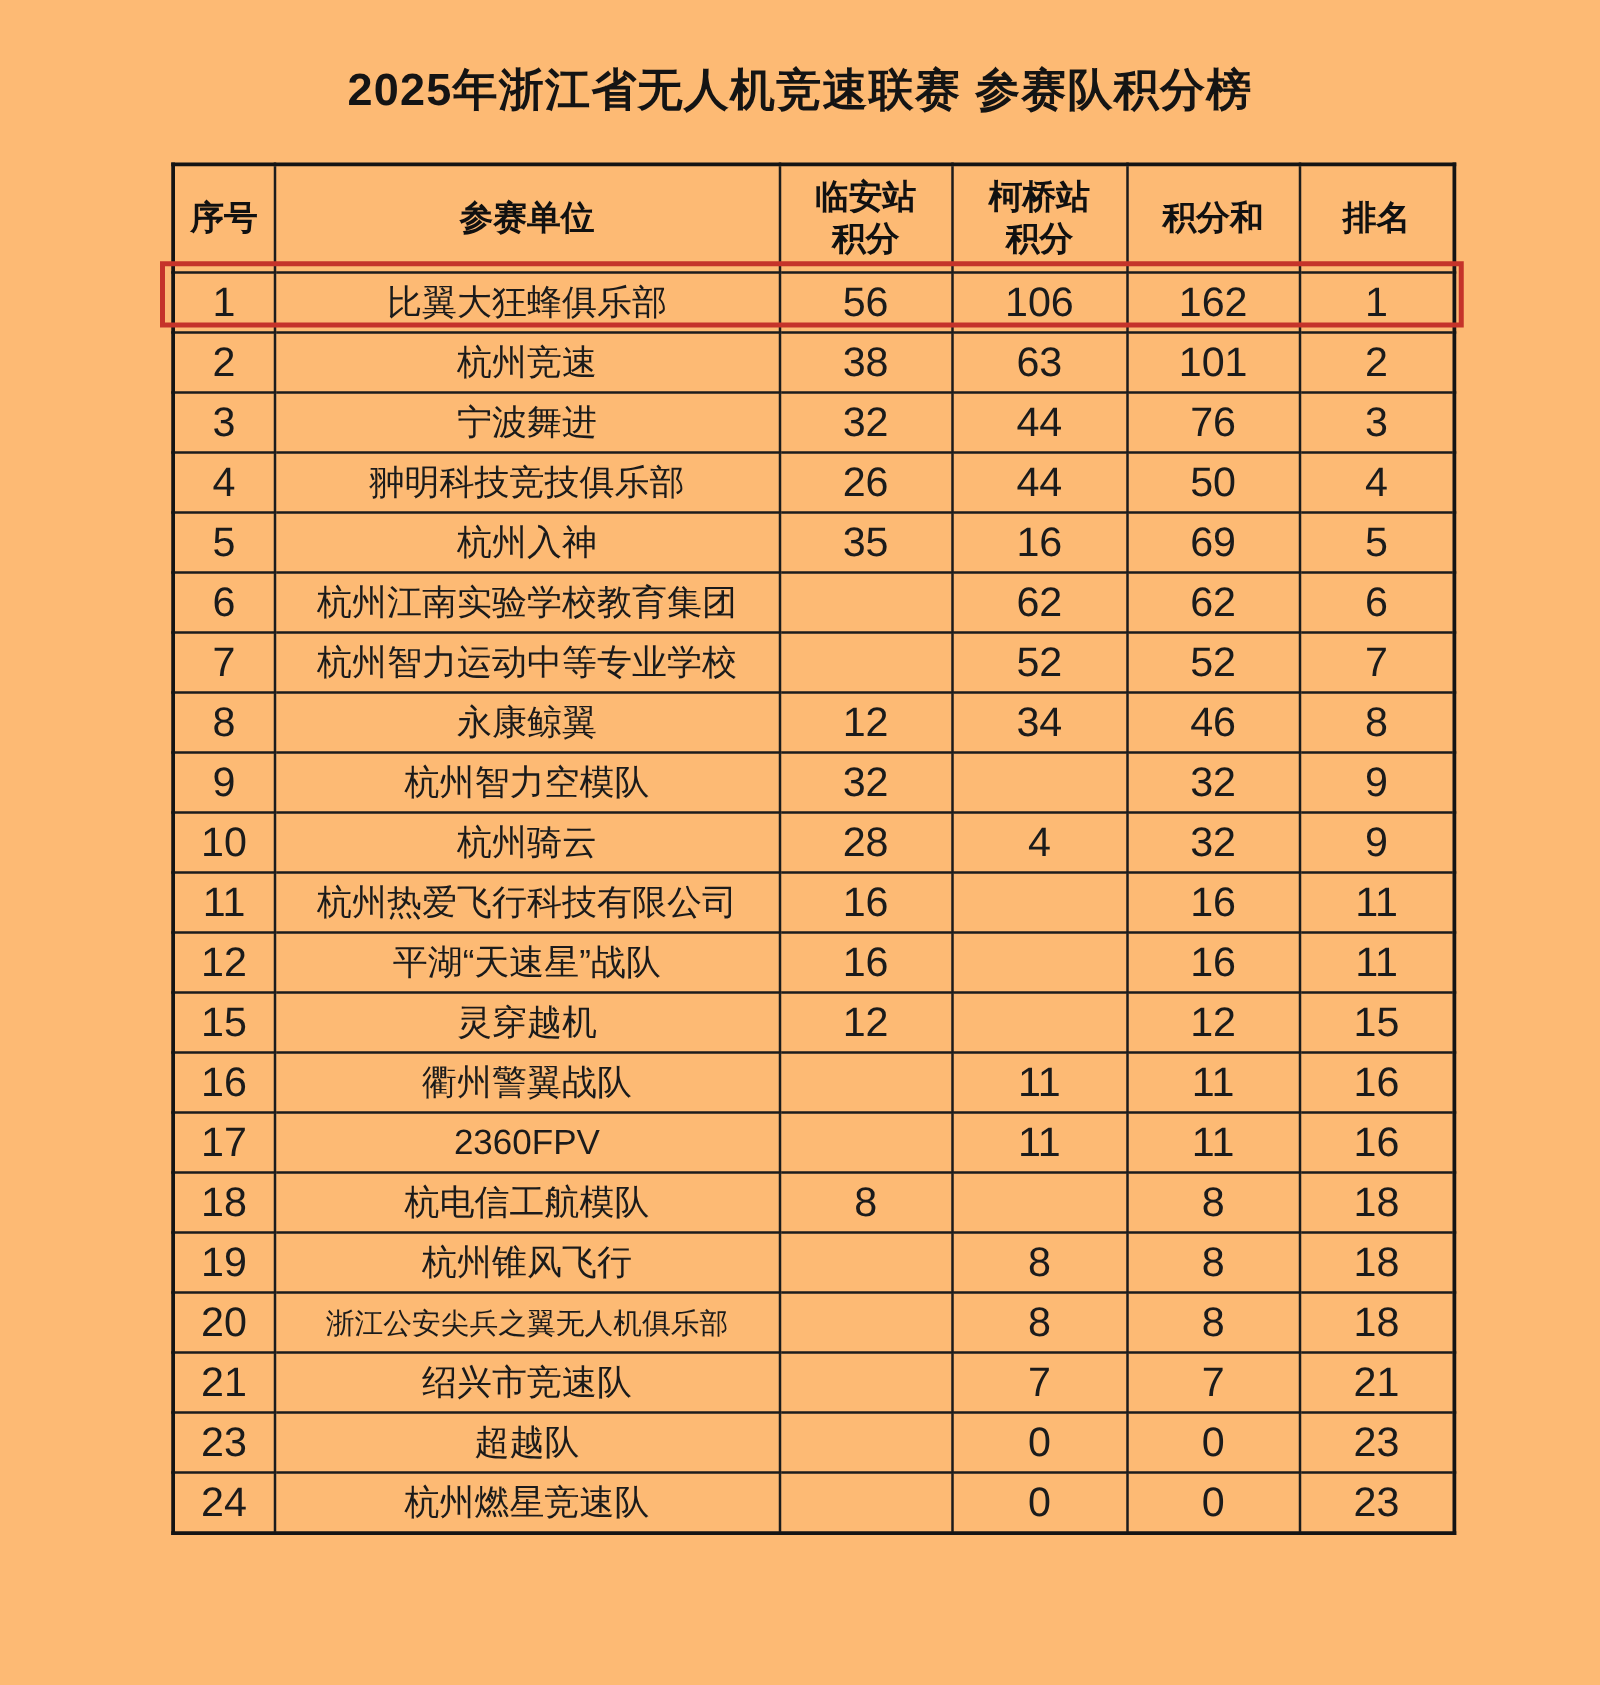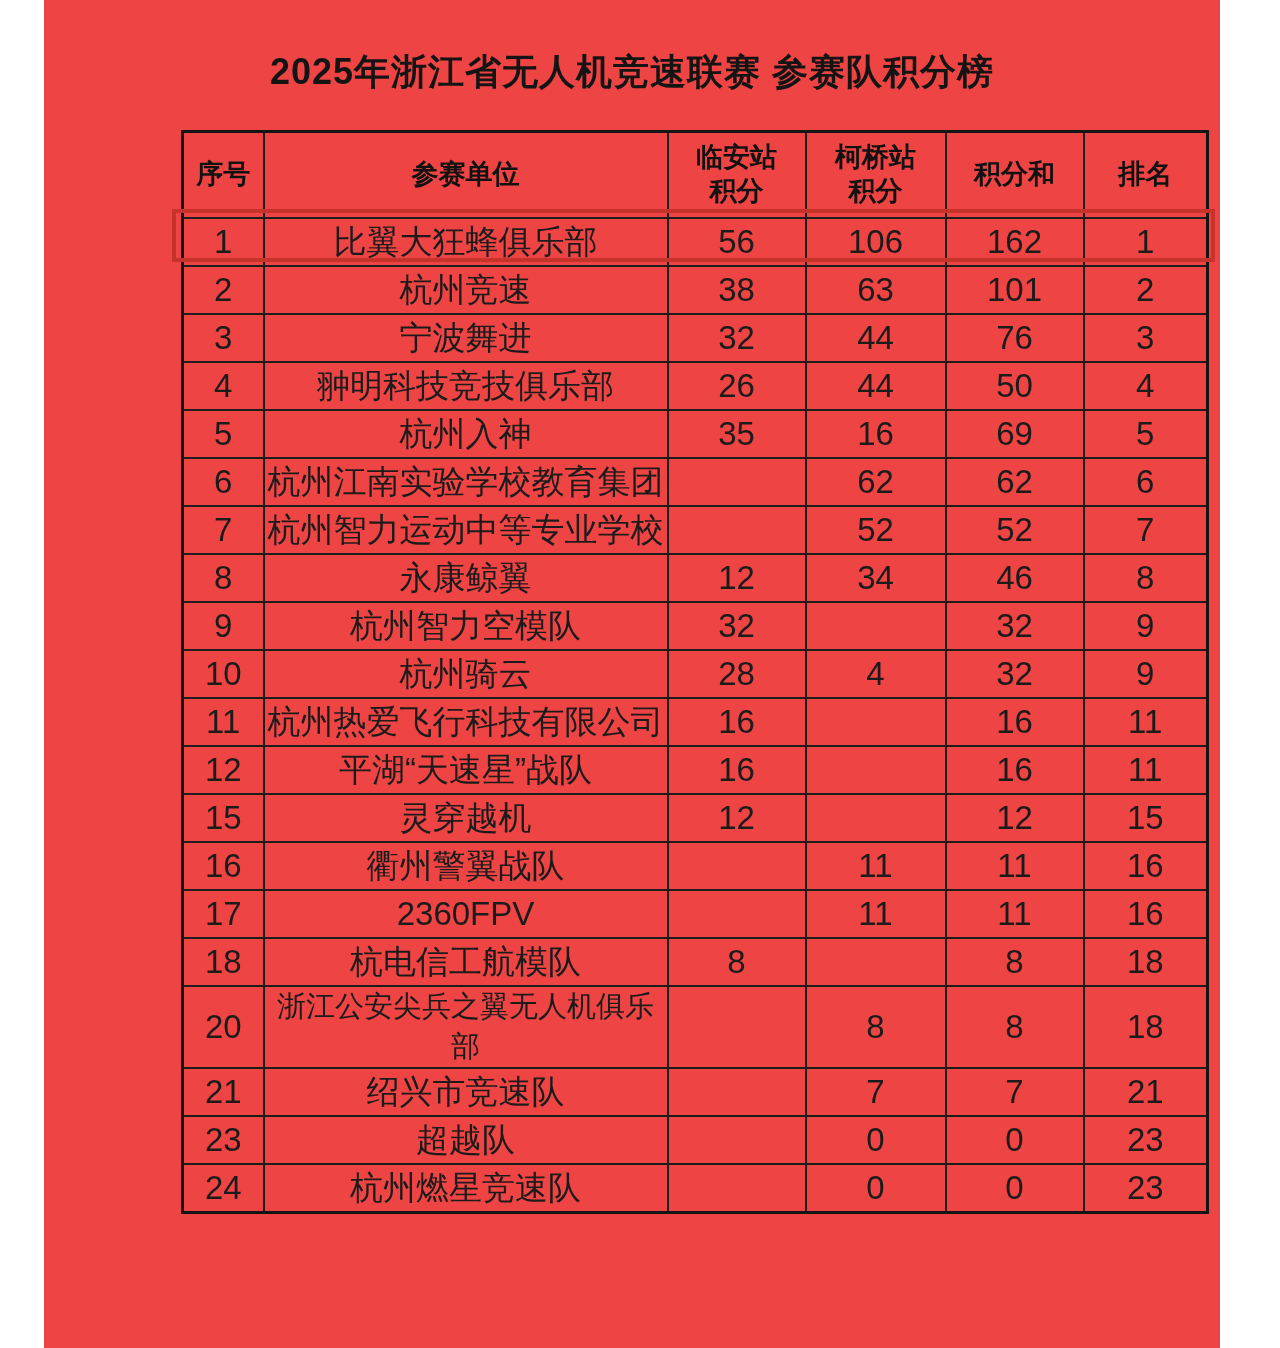--- a/index.html
+++ b/index.html
@@ -10,11 +10,10 @@
   }
   .page {
     position: relative;
-    width: 1176px;
+    width: 1280px;
     height: 1348px;
-    background: #ef4444;
+    background: #fdba74;
     overflow: hidden;
-    margin-left: 44px;
   }
   .title {
     position: absolute;

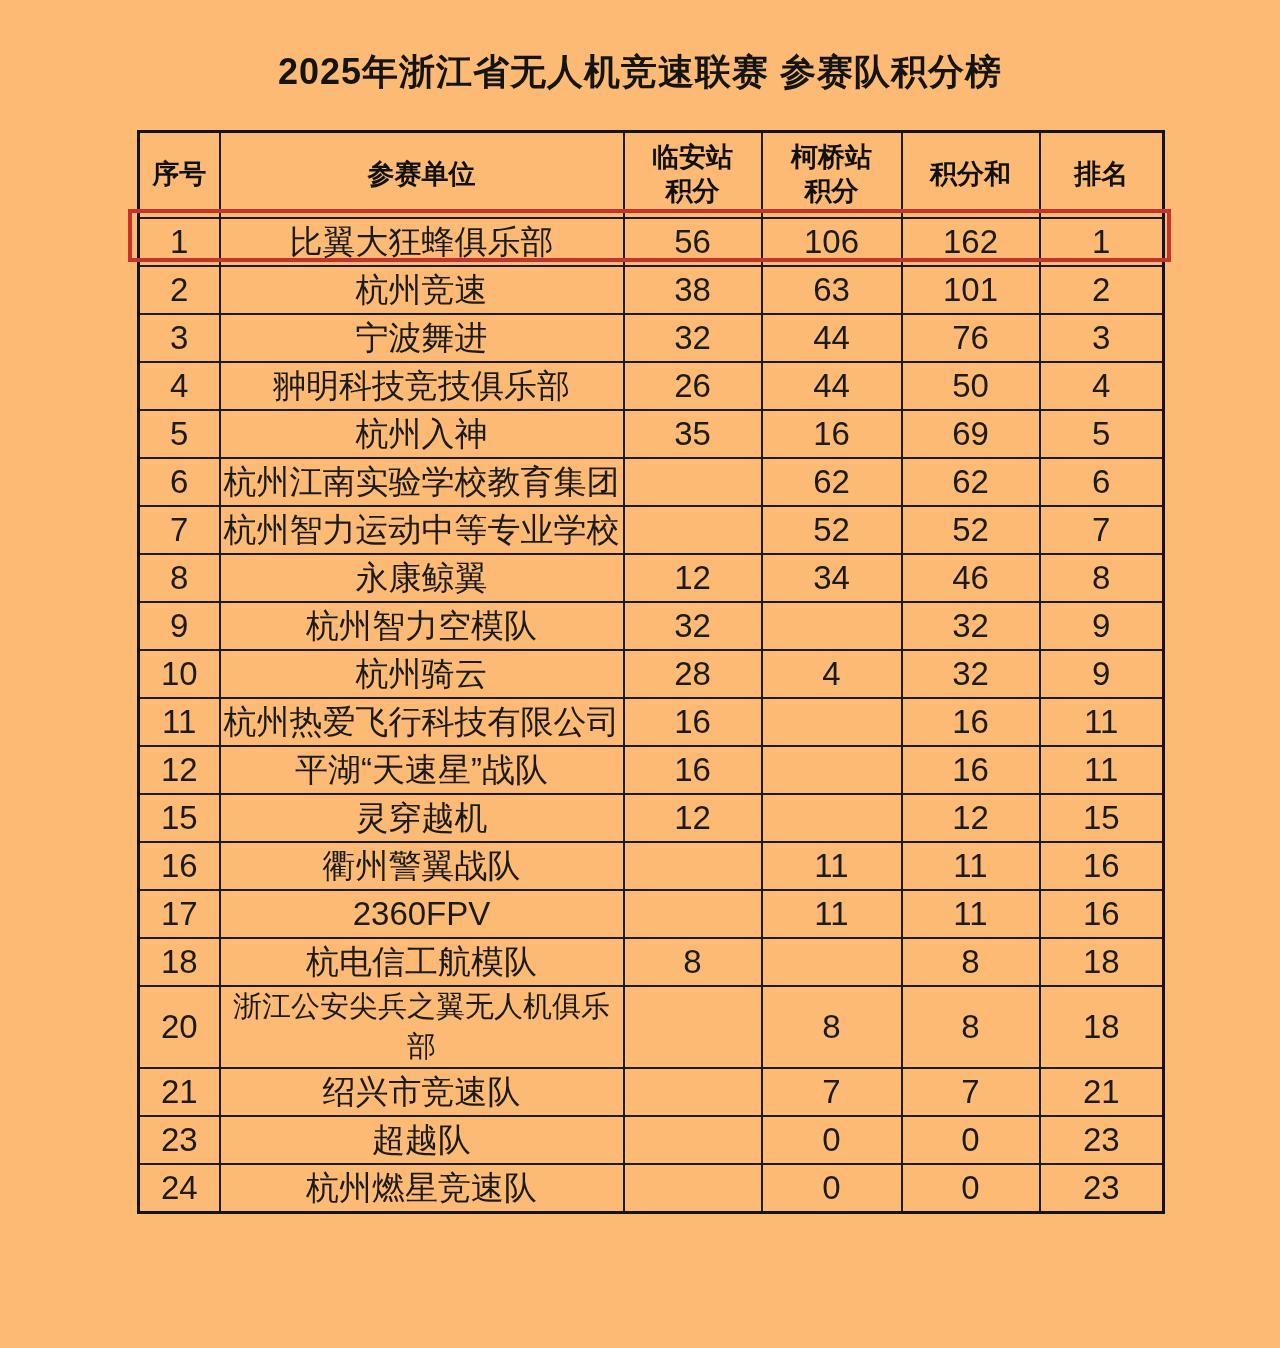--- a/index.html
+++ b/index.html
@@ -65,7 +65,7 @@
     font-stretch: condensed;
   }
   td.col-team {
-    font-size: 33px;
+    font-size: 28px;
     font-weight: 400;
   }
   td.col-team.small-text {

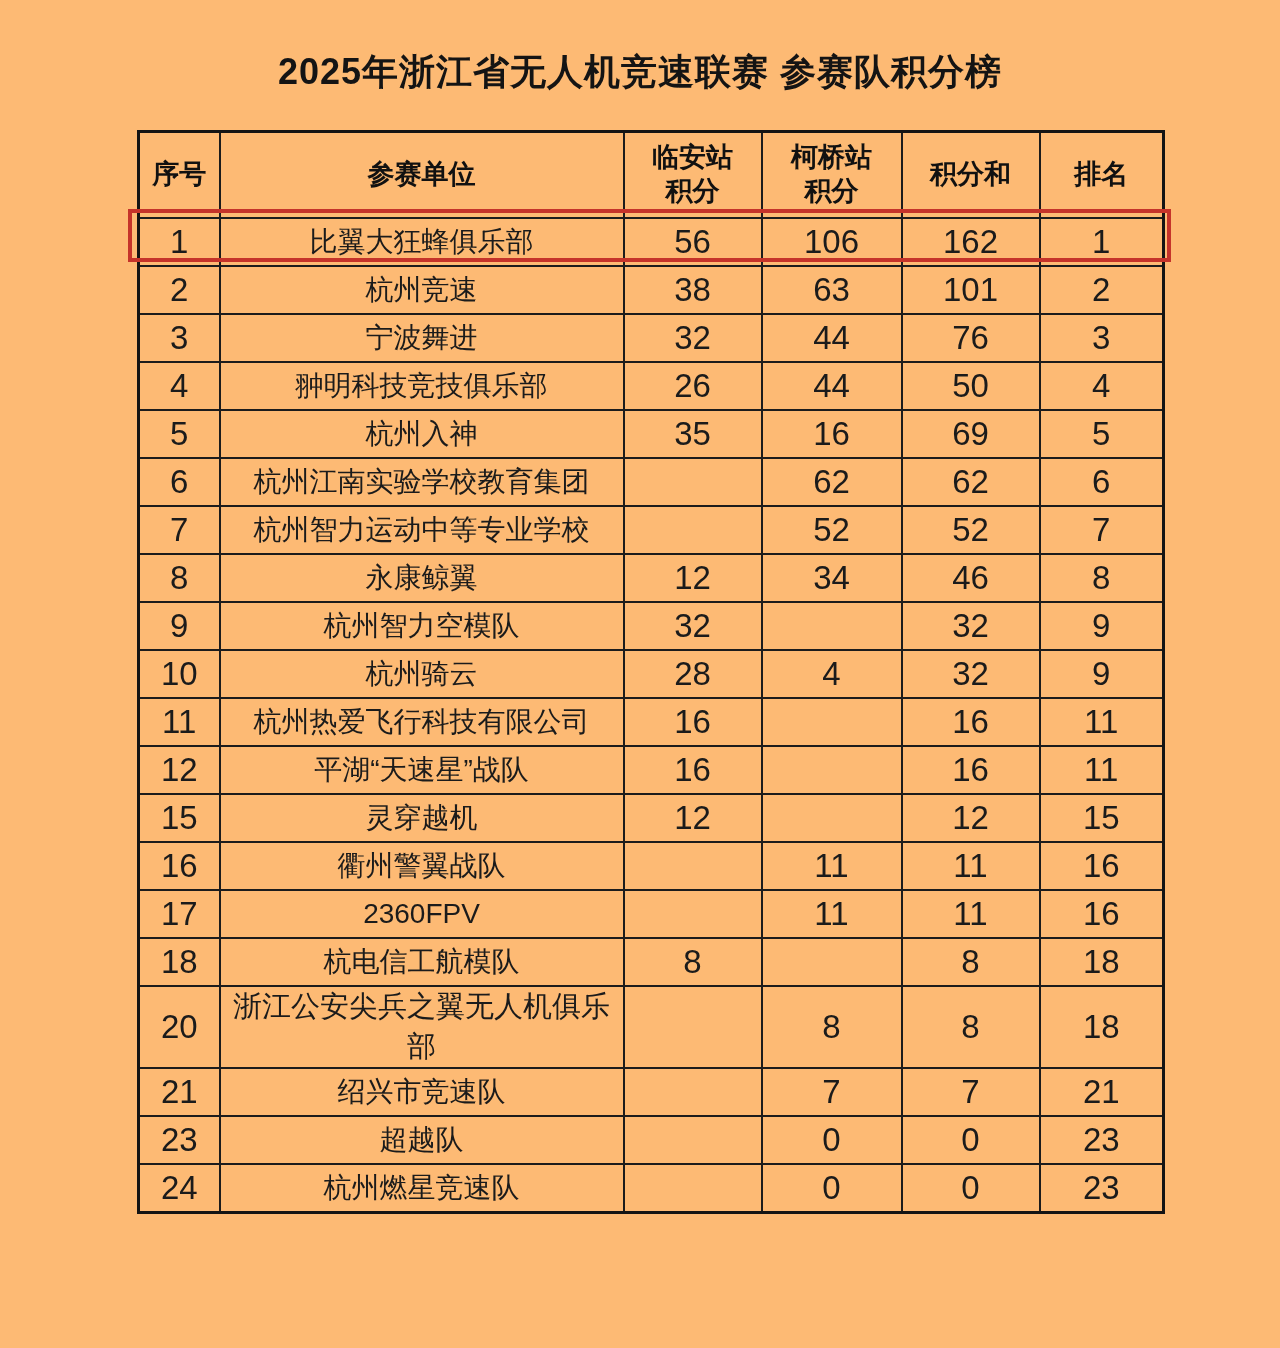--- a/index.html
+++ b/index.html
@@ -242,14 +242,22 @@
             <td class="col-rank">18</td>
           </tr>
           <tr>
-            <td class="col-no">20</td>
-            <td class="col-team small-text">浙江公安尖兵之翼无人机俱乐部</td>
+            <td class="col-no">19</td>
+            <td class="col-team">杭州锥风飞行</td>
             <td class="col-linan"></td>
             <td class="col-keqiao">8</td>
             <td class="col-total">8</td>
             <td class="col-rank">18</td>
           </tr>
           <tr>
+            <td class="col-no">20</td>
+            <td class="col-team small-text">浙江公安尖兵之翼无人机俱乐部</td>
+            <td class="col-linan"></td>
+            <td class="col-keqiao">8</td>
+            <td class="col-total">8</td>
+            <td class="col-rank">18</td>
+          </tr>
+          <tr>
             <td class="col-no">21</td>
             <td class="col-team">绍兴市竞速队</td>
             <td class="col-linan"></td>

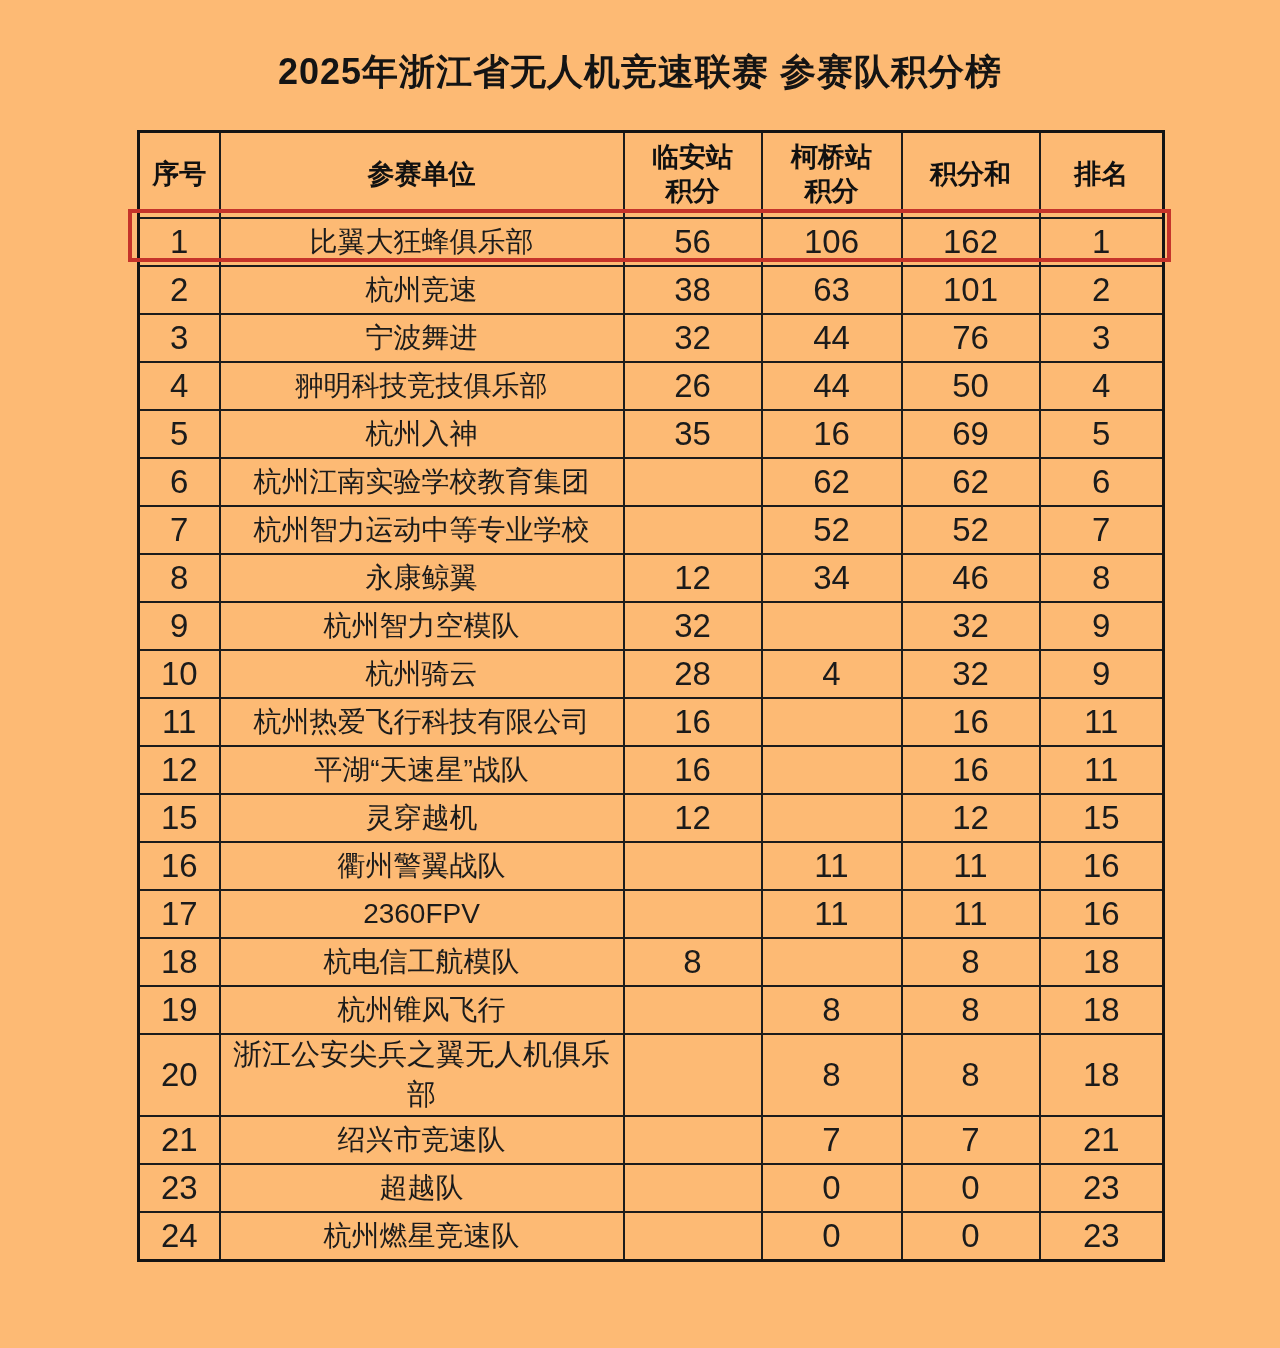--- a/index.html
+++ b/index.html
@@ -69,7 +69,7 @@
     font-weight: 400;
   }
   td.col-team.small-text {
-    font-size: 29px;
+    font-size: 23px;
   }
   .highlight-box {
     position: absolute;

